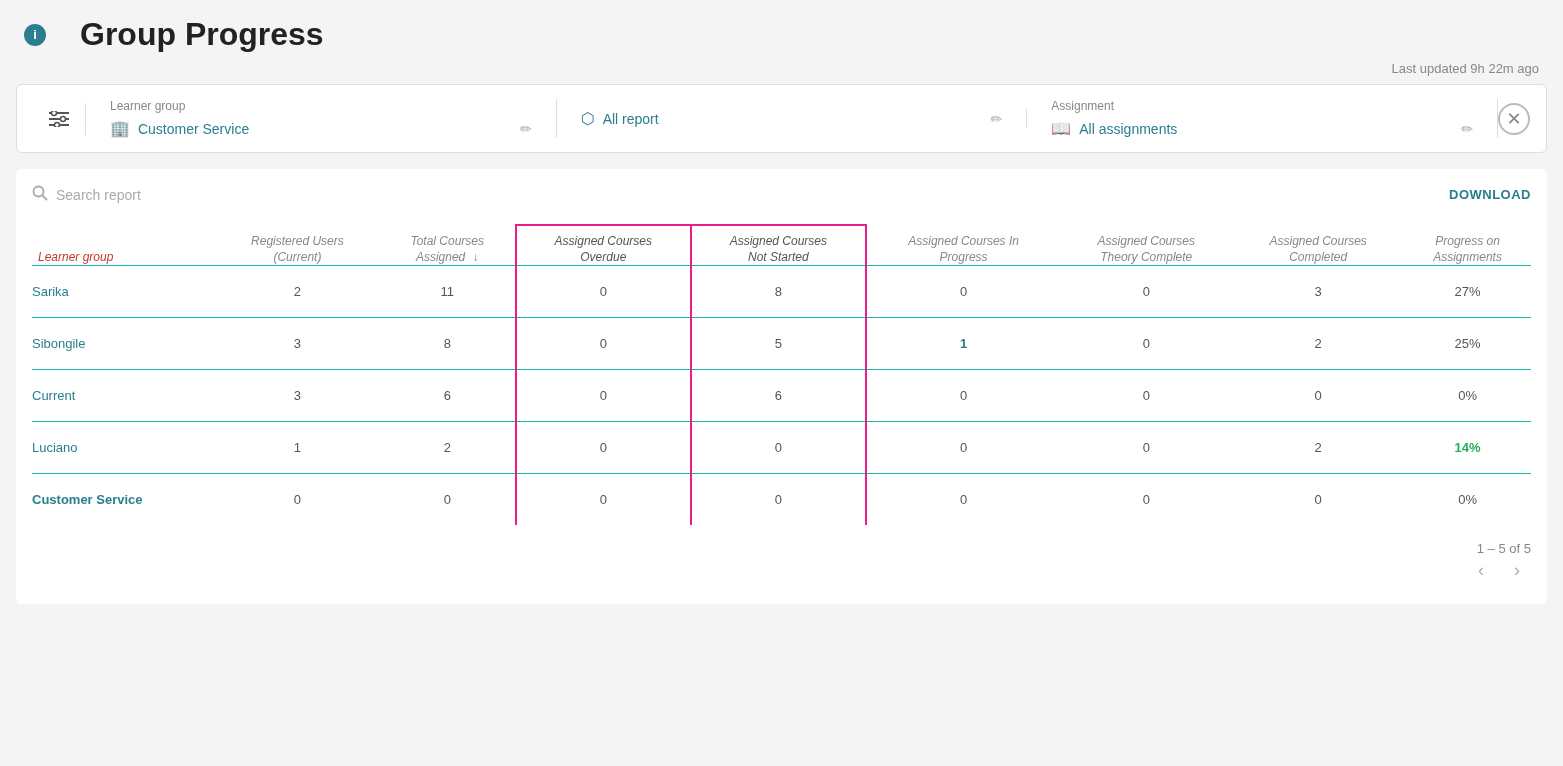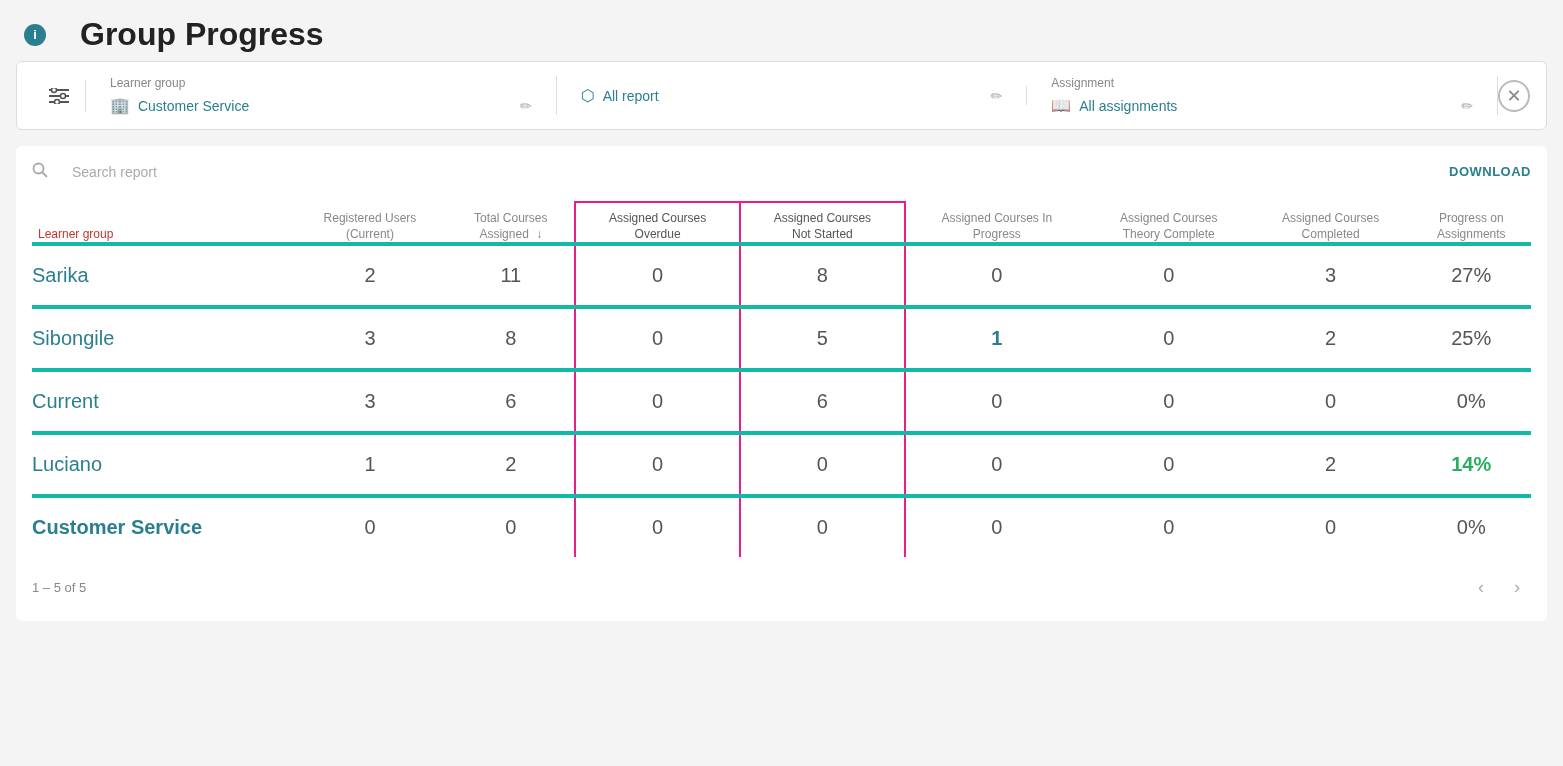--- a/index.html
+++ b/index.html
@@ -70,6 +70,7 @@
     <div class="info-icon">i</div>
     <h1 class="header-title">Group Progress</h1>
   </div>
+  <div class="last-updated">Last updated 9h 22m ago</div>
 
   <div class="filter-bar">
     <div class="filter-icon-btn">

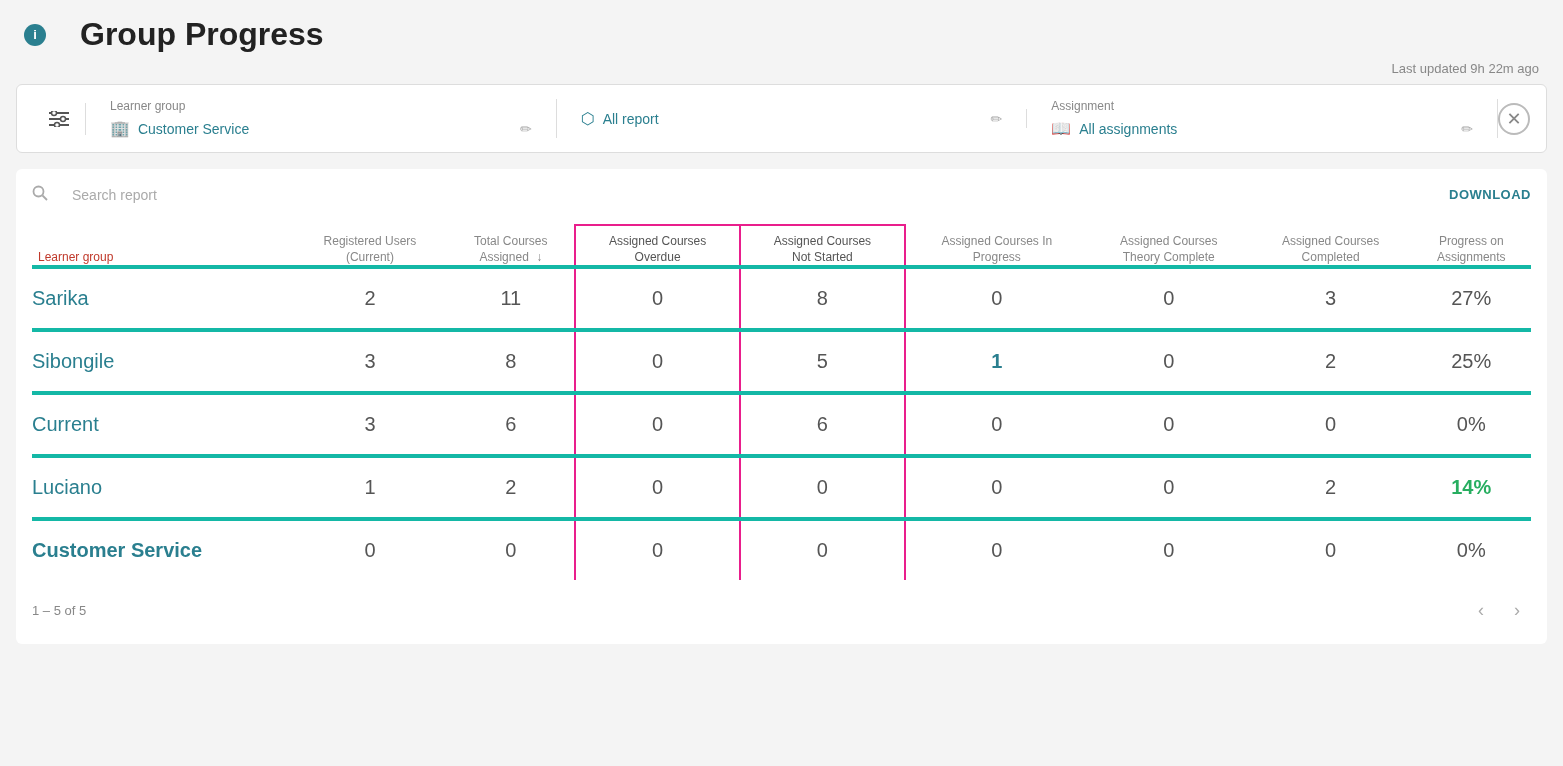--- a/index.html
+++ b/index.html
@@ -30,7 +30,7 @@
 
     
     .search-bar { display: flex; align-items: center; justify-content: space-between; margin-bottom: 20px; }
-    .search-left { display: flex; align-items: center; gap: 24px; color: #aaa; font-size: 14px; }
+    .search-left { display: flex; align-items: center; gap: 8px; color: #aaa; font-size: 14px; }
     .search-left input { border: none; outline: none; font-size: 14px; color: #333; background: transparent; width: 200px; }
     .search-left input::placeholder { color: #aaa; }
     .download-btn { color: #2a7f8f; font-size: 13px; font-weight: 600; letter-spacing: 0.5px; cursor: pointer; }

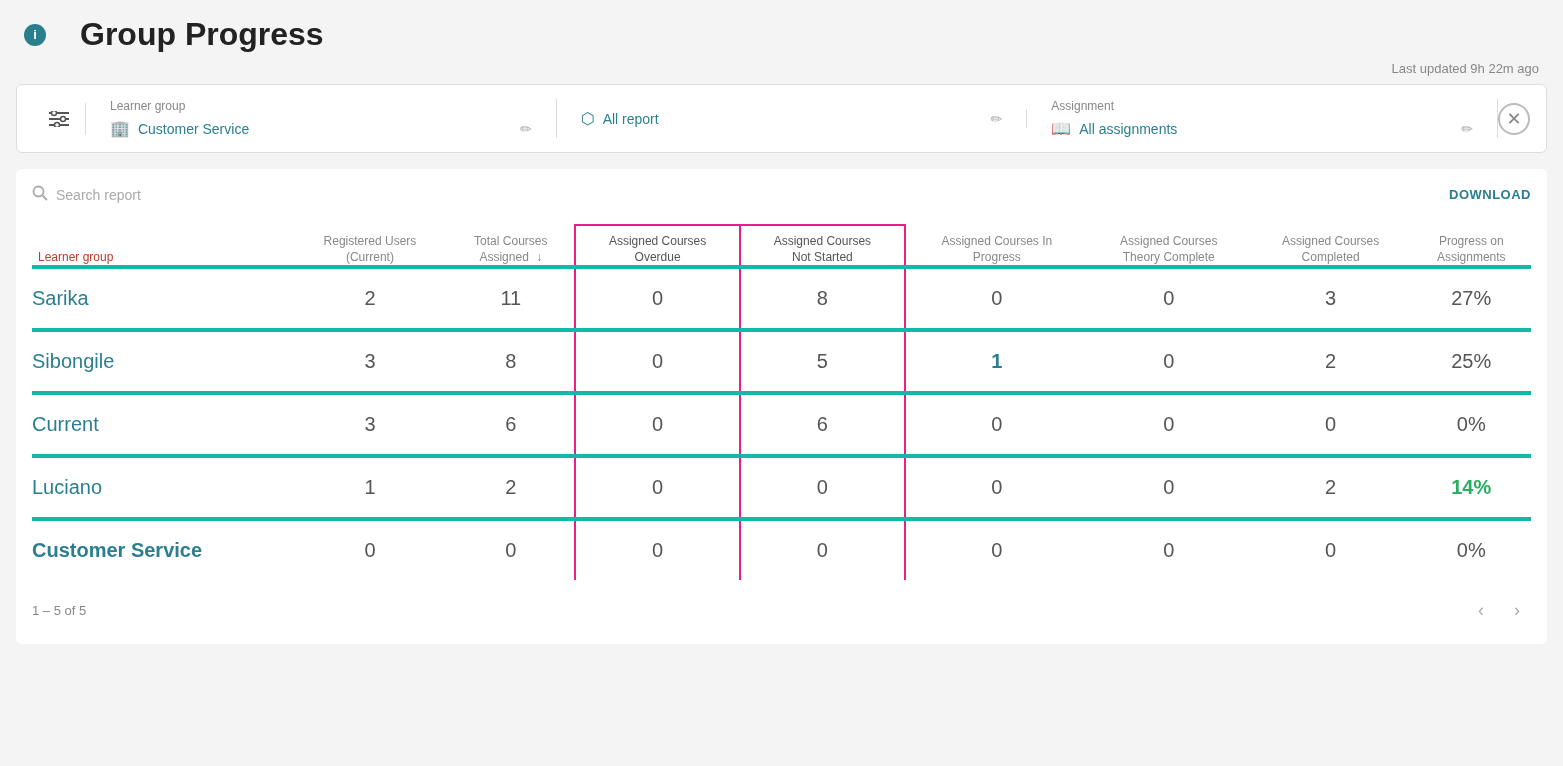--- a/index.html
+++ b/index.html
@@ -38,7 +38,7 @@
     
     .table-container { width: 100%; overflow-x: auto; }
     table { width: 100%; border-collapse: collapse; }
-    thead th { font-size: 12px; color: #888; font-weight: 400; text-align: center; padding: 8px 6px 0 6px; vertical-align: bottom; line-height: 1.3; }
+    thead th { font-size: 12px; color: #888; font-weight: 400; text-align: center; padding: 8px 6px 0 6px; vertical-align: bottom; line-height: 1.3; font-style: italic; }
     tbody td { text-align: center; padding: 18px 6px; font-size: 20px; color: #555; border-top: 4px solid #14b8a6; }
     tbody td.col-name { text-align: left; padding-left: 0; color: #2a7f8f; font-weight: 500; cursor: pointer; }
     tbody tr:last-child td { border-bottom: none; }

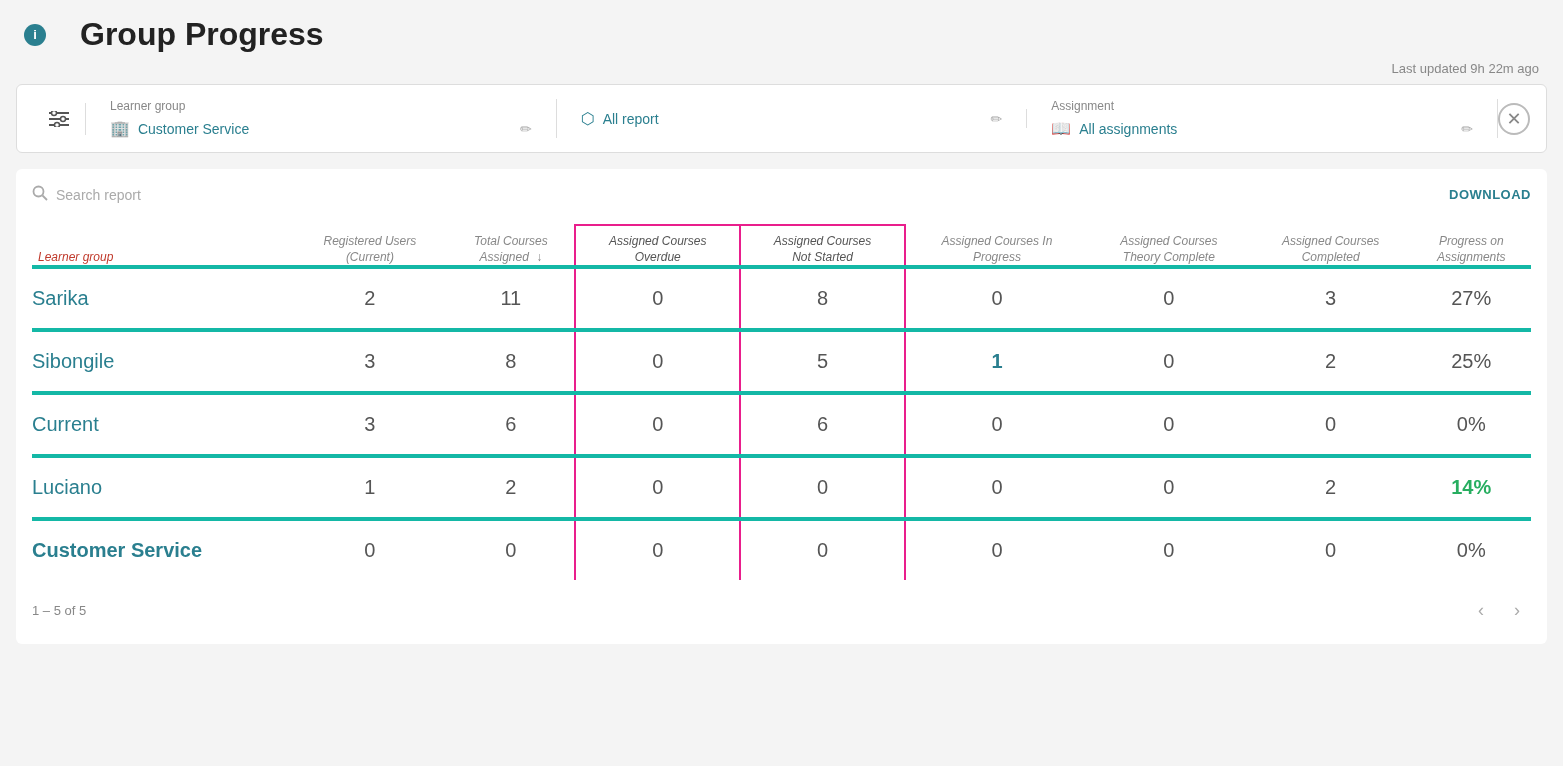--- a/index.html
+++ b/index.html
@@ -39,7 +39,7 @@
     .table-container { width: 100%; overflow-x: auto; }
     table { width: 100%; border-collapse: collapse; }
     thead th { font-size: 12px; color: #888; font-weight: 400; text-align: center; padding: 8px 6px 0 6px; vertical-align: bottom; line-height: 1.3; font-style: italic; }
-    tbody td { text-align: center; padding: 18px 6px; font-size: 20px; color: #555; border-top: 4px solid #14b8a6; }
+    tbody td { text-align: center; padding: 18px 6px; font-size: 13px; color: #555; border-top: 1px solid #14b8a6; }
     tbody td.col-name { text-align: left; padding-left: 0; color: #2a7f8f; font-weight: 500; cursor: pointer; }
     tbody tr:last-child td { border-bottom: none; }
 

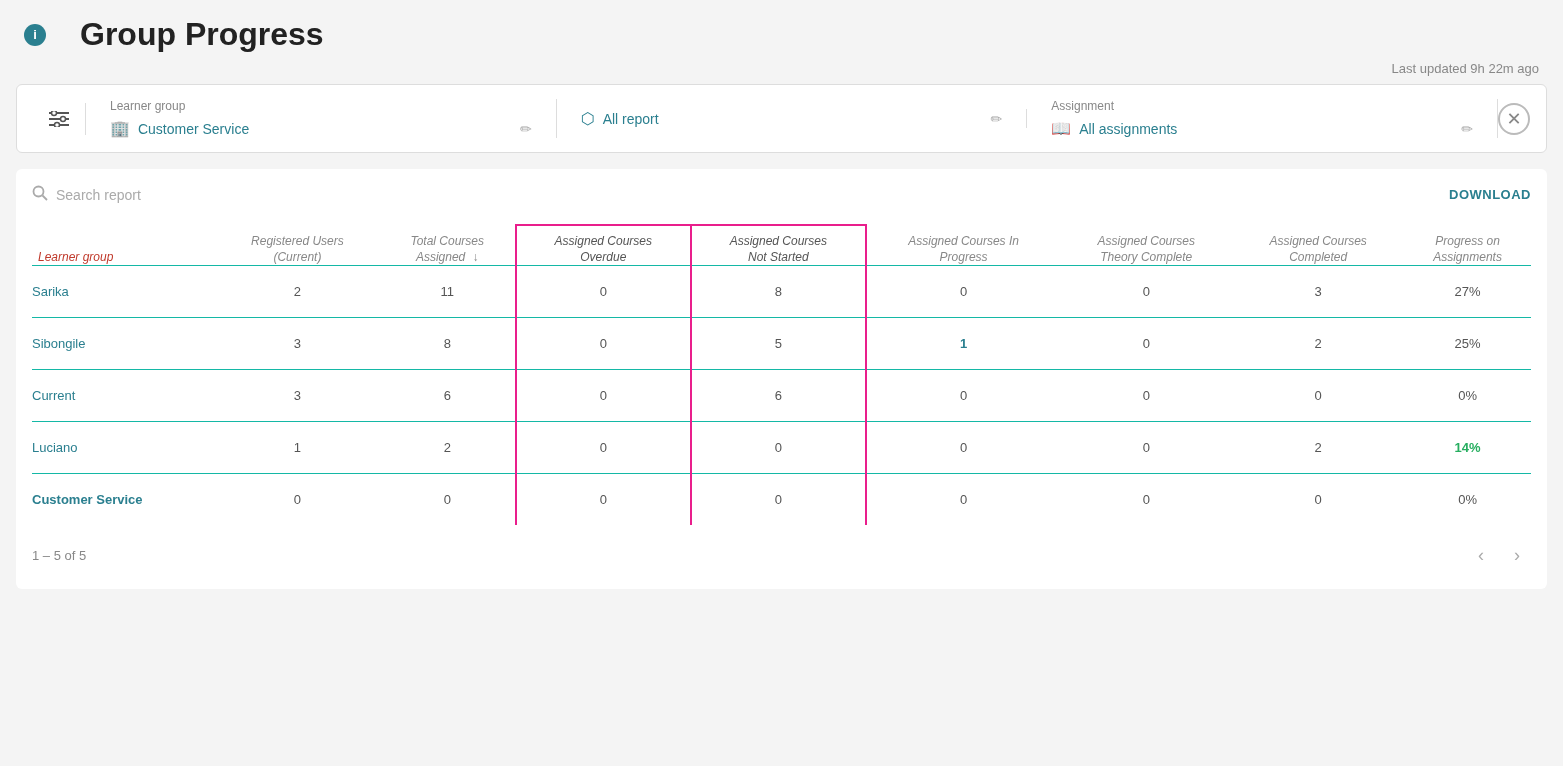--- a/index.html
+++ b/index.html
@@ -54,7 +54,7 @@
     .sort-arrow { display: inline-block; margin-left: 4px; color: #888; }
 
     
-    .pagination { display: flex; align-items: center; justify-content: space-between; padding: 16px 0 4px 0; font-size: 13px; color: #888; }
+    .pagination { display: flex; align-items: flex-end; justify-content: space-between; padding: 16px 0 4px 0; font-size: 13px; color: #888; flex-direction: column; }
     .pagination-nav { display: flex; gap: 8px; }
     .pagination-btn { width: 28px; height: 28px; border-radius: 50%; border: none; background: transparent; cursor: pointer; display: flex; align-items: center; justify-content: center; color: #aaa; font-size: 18px; }
 

